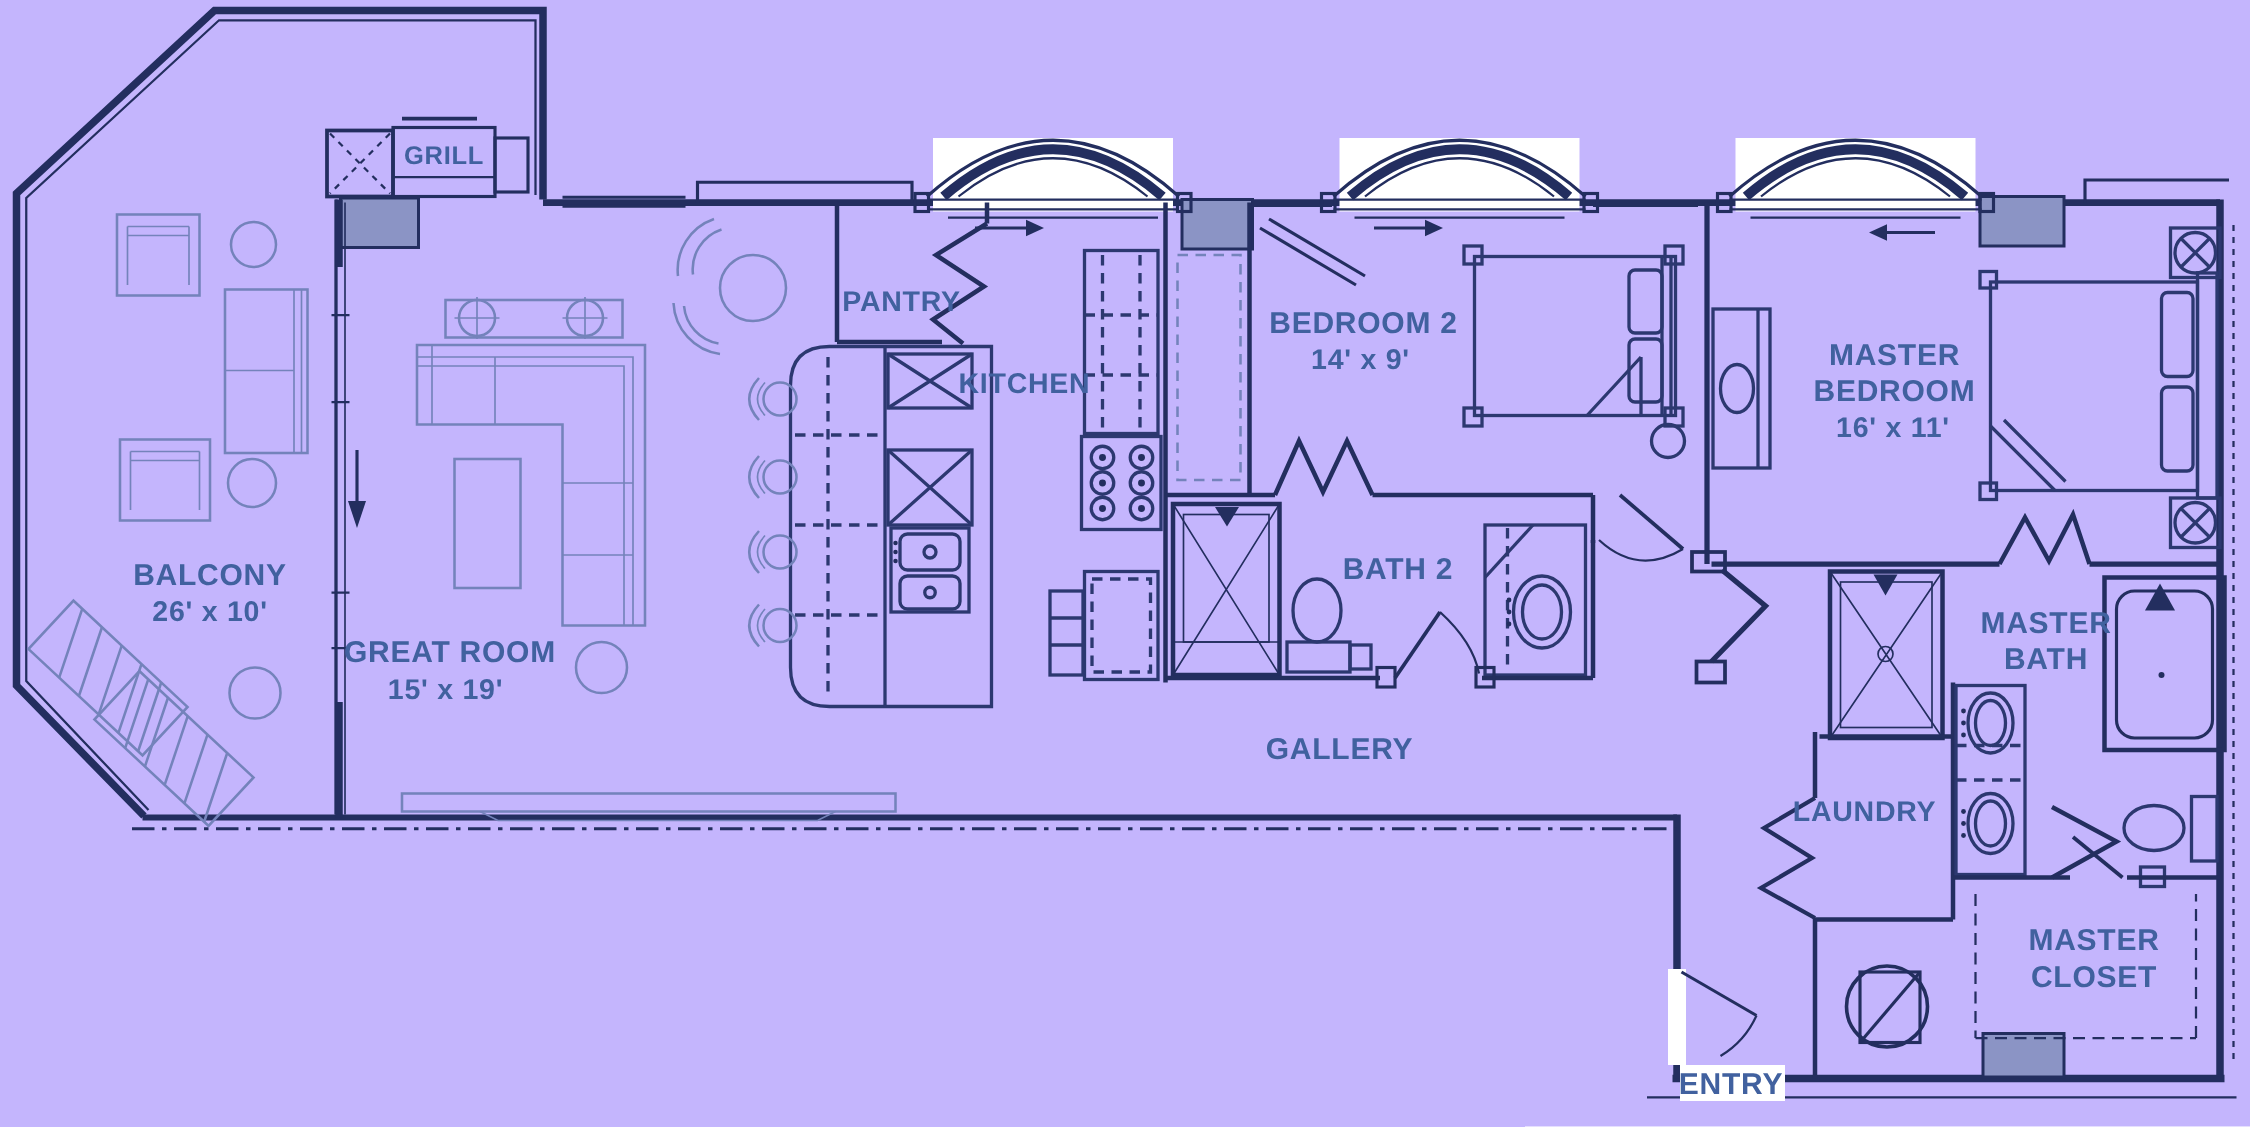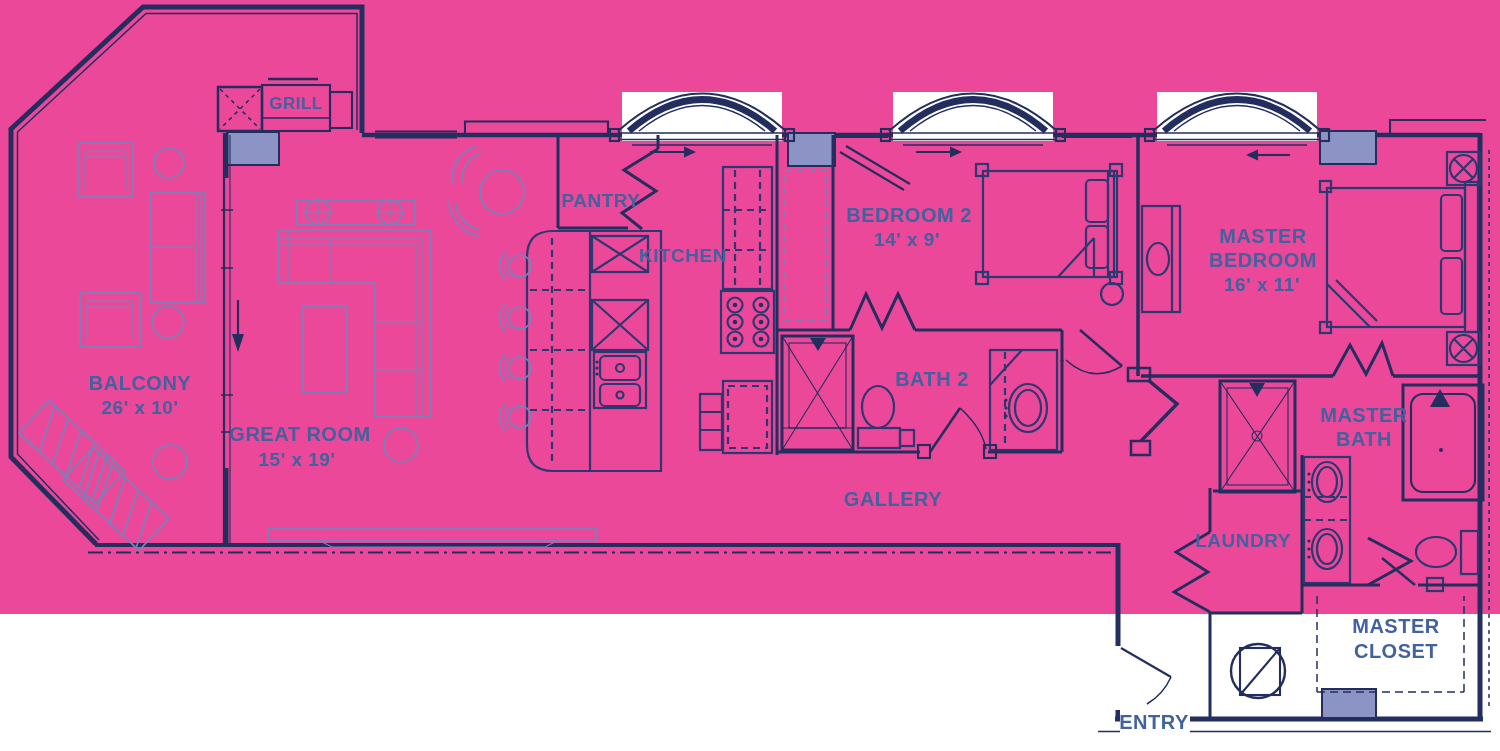--- a/index.html
+++ b/index.html
@@ -3,7 +3,7 @@
 <meta charset="utf-8">
 <style>
   html,body{margin:0;padding:0;background:#ffffff;width:1500px;height:751px;overflow:hidden;}
-  #plan-wrap{position:relative;width:1500px;height:614px;background:#ec4899;}
+  #plan-wrap{position:relative;width:1500px;height:751px;background:#c4b5fd;}
   svg{display:block;}
   .ln{fill:none;stroke:#232e5f;stroke-linecap:butt;stroke-linejoin:miter;}
   .w5{stroke-width:5}.w45{stroke-width:4.5}.w4{stroke-width:4}.w35{stroke-width:3.5}

